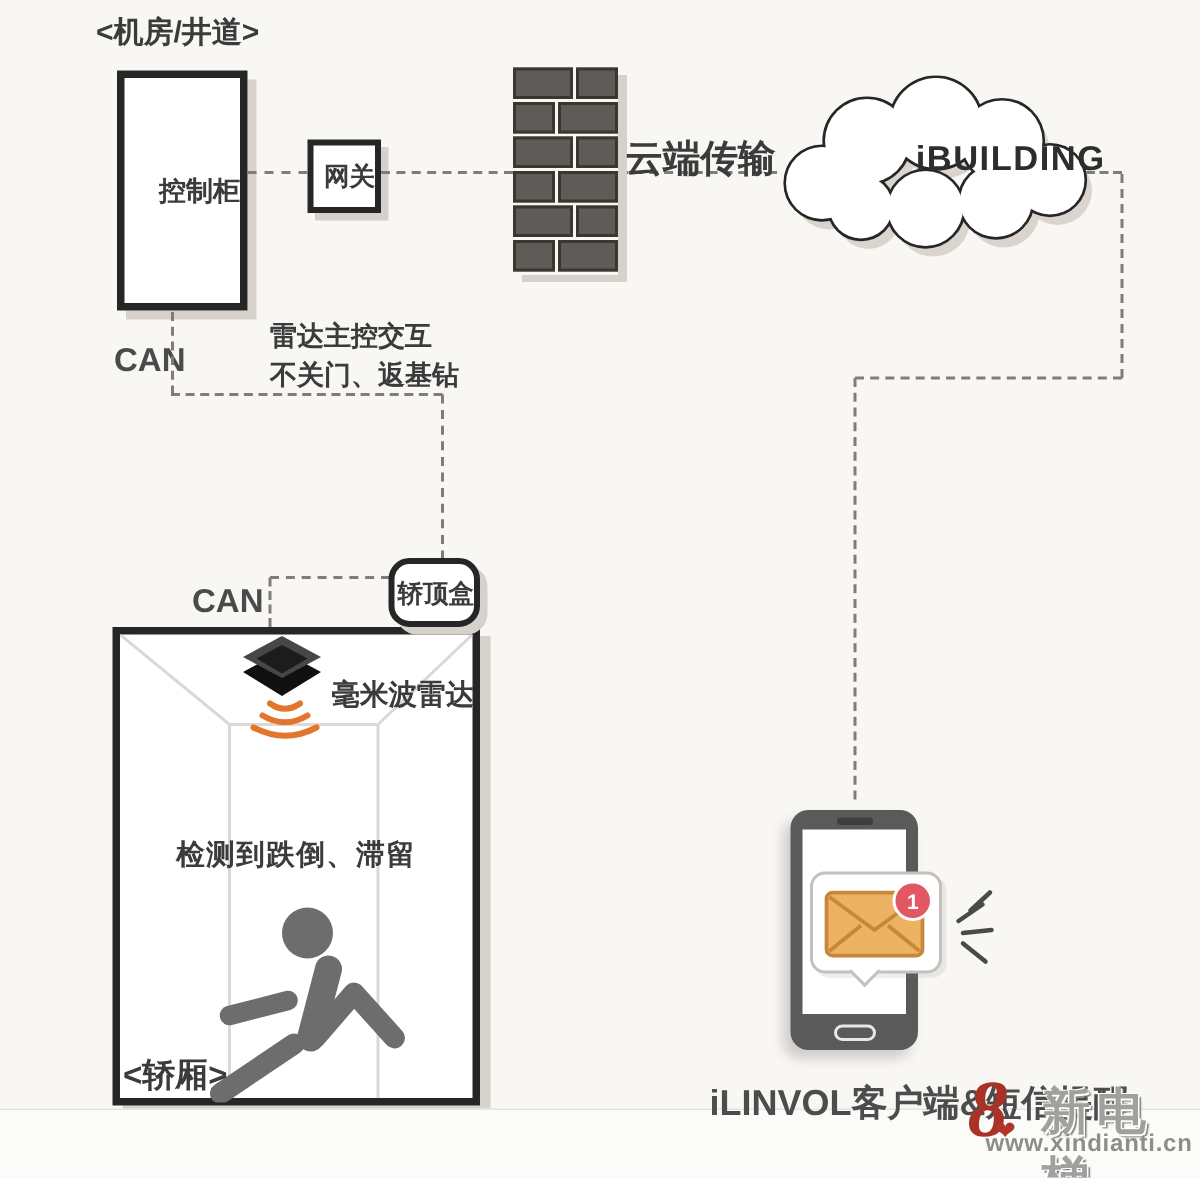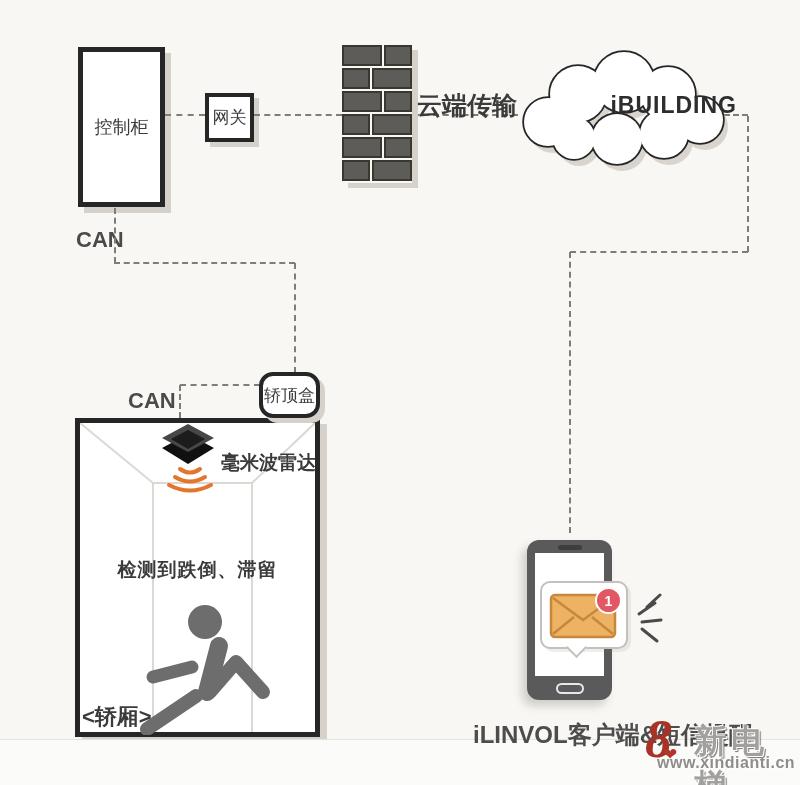--- a/index.html
+++ b/index.html
@@ -65,6 +65,7 @@
 
 <div id="stage">
 
+  <div class="lbl" style="left:64px; top:8px; font-size:20px;">&lt;机房/井道&gt;</div>
 
   <div class="node" style="left:78px; top:47px; width:87px; height:160px; font-size:18px;">
     <span>控制柜</span>

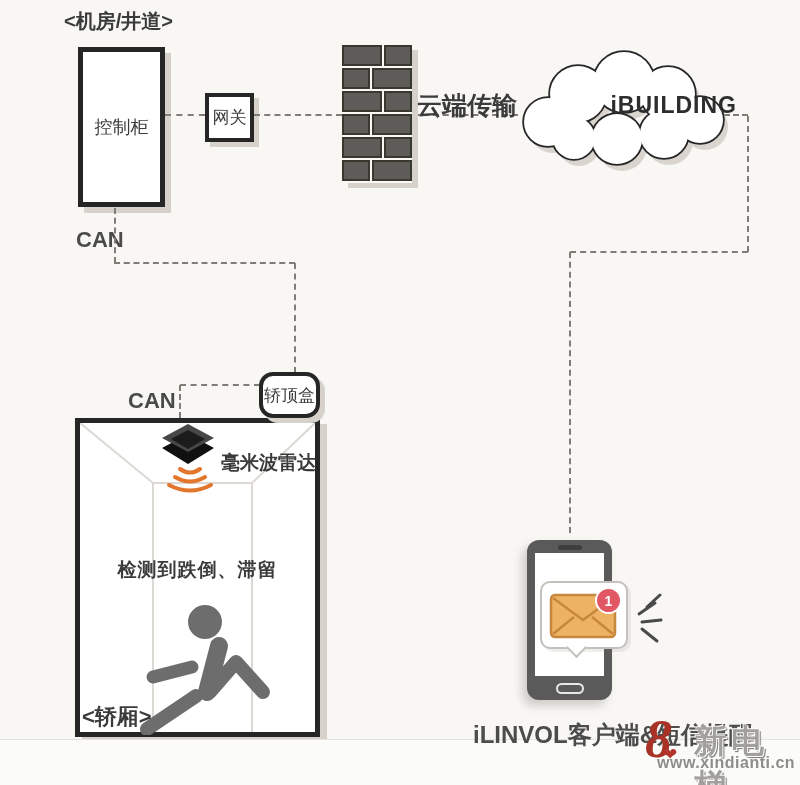--- a/index.html
+++ b/index.html
@@ -11,8 +11,8 @@
 
   
   .node { position:absolute; background:#fff; border:5px solid #262626;
-          box-shadow:6px 6px 0 #d6d2cb; display:flex; align-items:center; justify-content:center;
-          color:#3b3b3b; font-weight:400; }
+          box-shadow:6px 6px 0 #d6d2cb; display:flex; align-items:center; justify-content:flex-end;
+          color:#3b3b3b; font-weight:700; }
 
   
   .dash-h { position:absolute; height:0; border-top:2px dashed #807d79; }

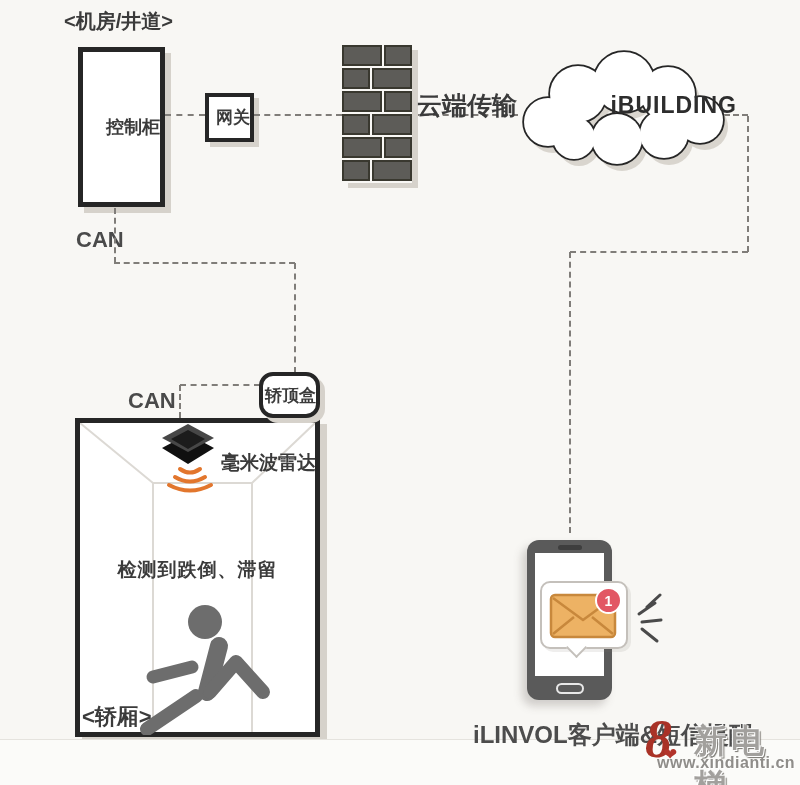--- a/index.html
+++ b/index.html
@@ -152,6 +152,10 @@
   <div class="dash-h" style="left:114px; top:262px; width:181px;"></div>
   <div class="dash-v" style="left:294px; top:263px; height:110px;"></div>
 
+  <div class="lbl" style="left:180px; top:211px; font-size:18px; line-height:1.45;">
+    <div>雷达主控交互</div>
+    <div>不关门、返基钻</div>
+  </div>
 
   <div class="node cartop-box" style="left:259px; top:372px; width:61px; height:46px; font-size:17px; border-width:4px; box-shadow:5px 5px 0 #d6d2cb;">
     <span>轿顶盒</span>

